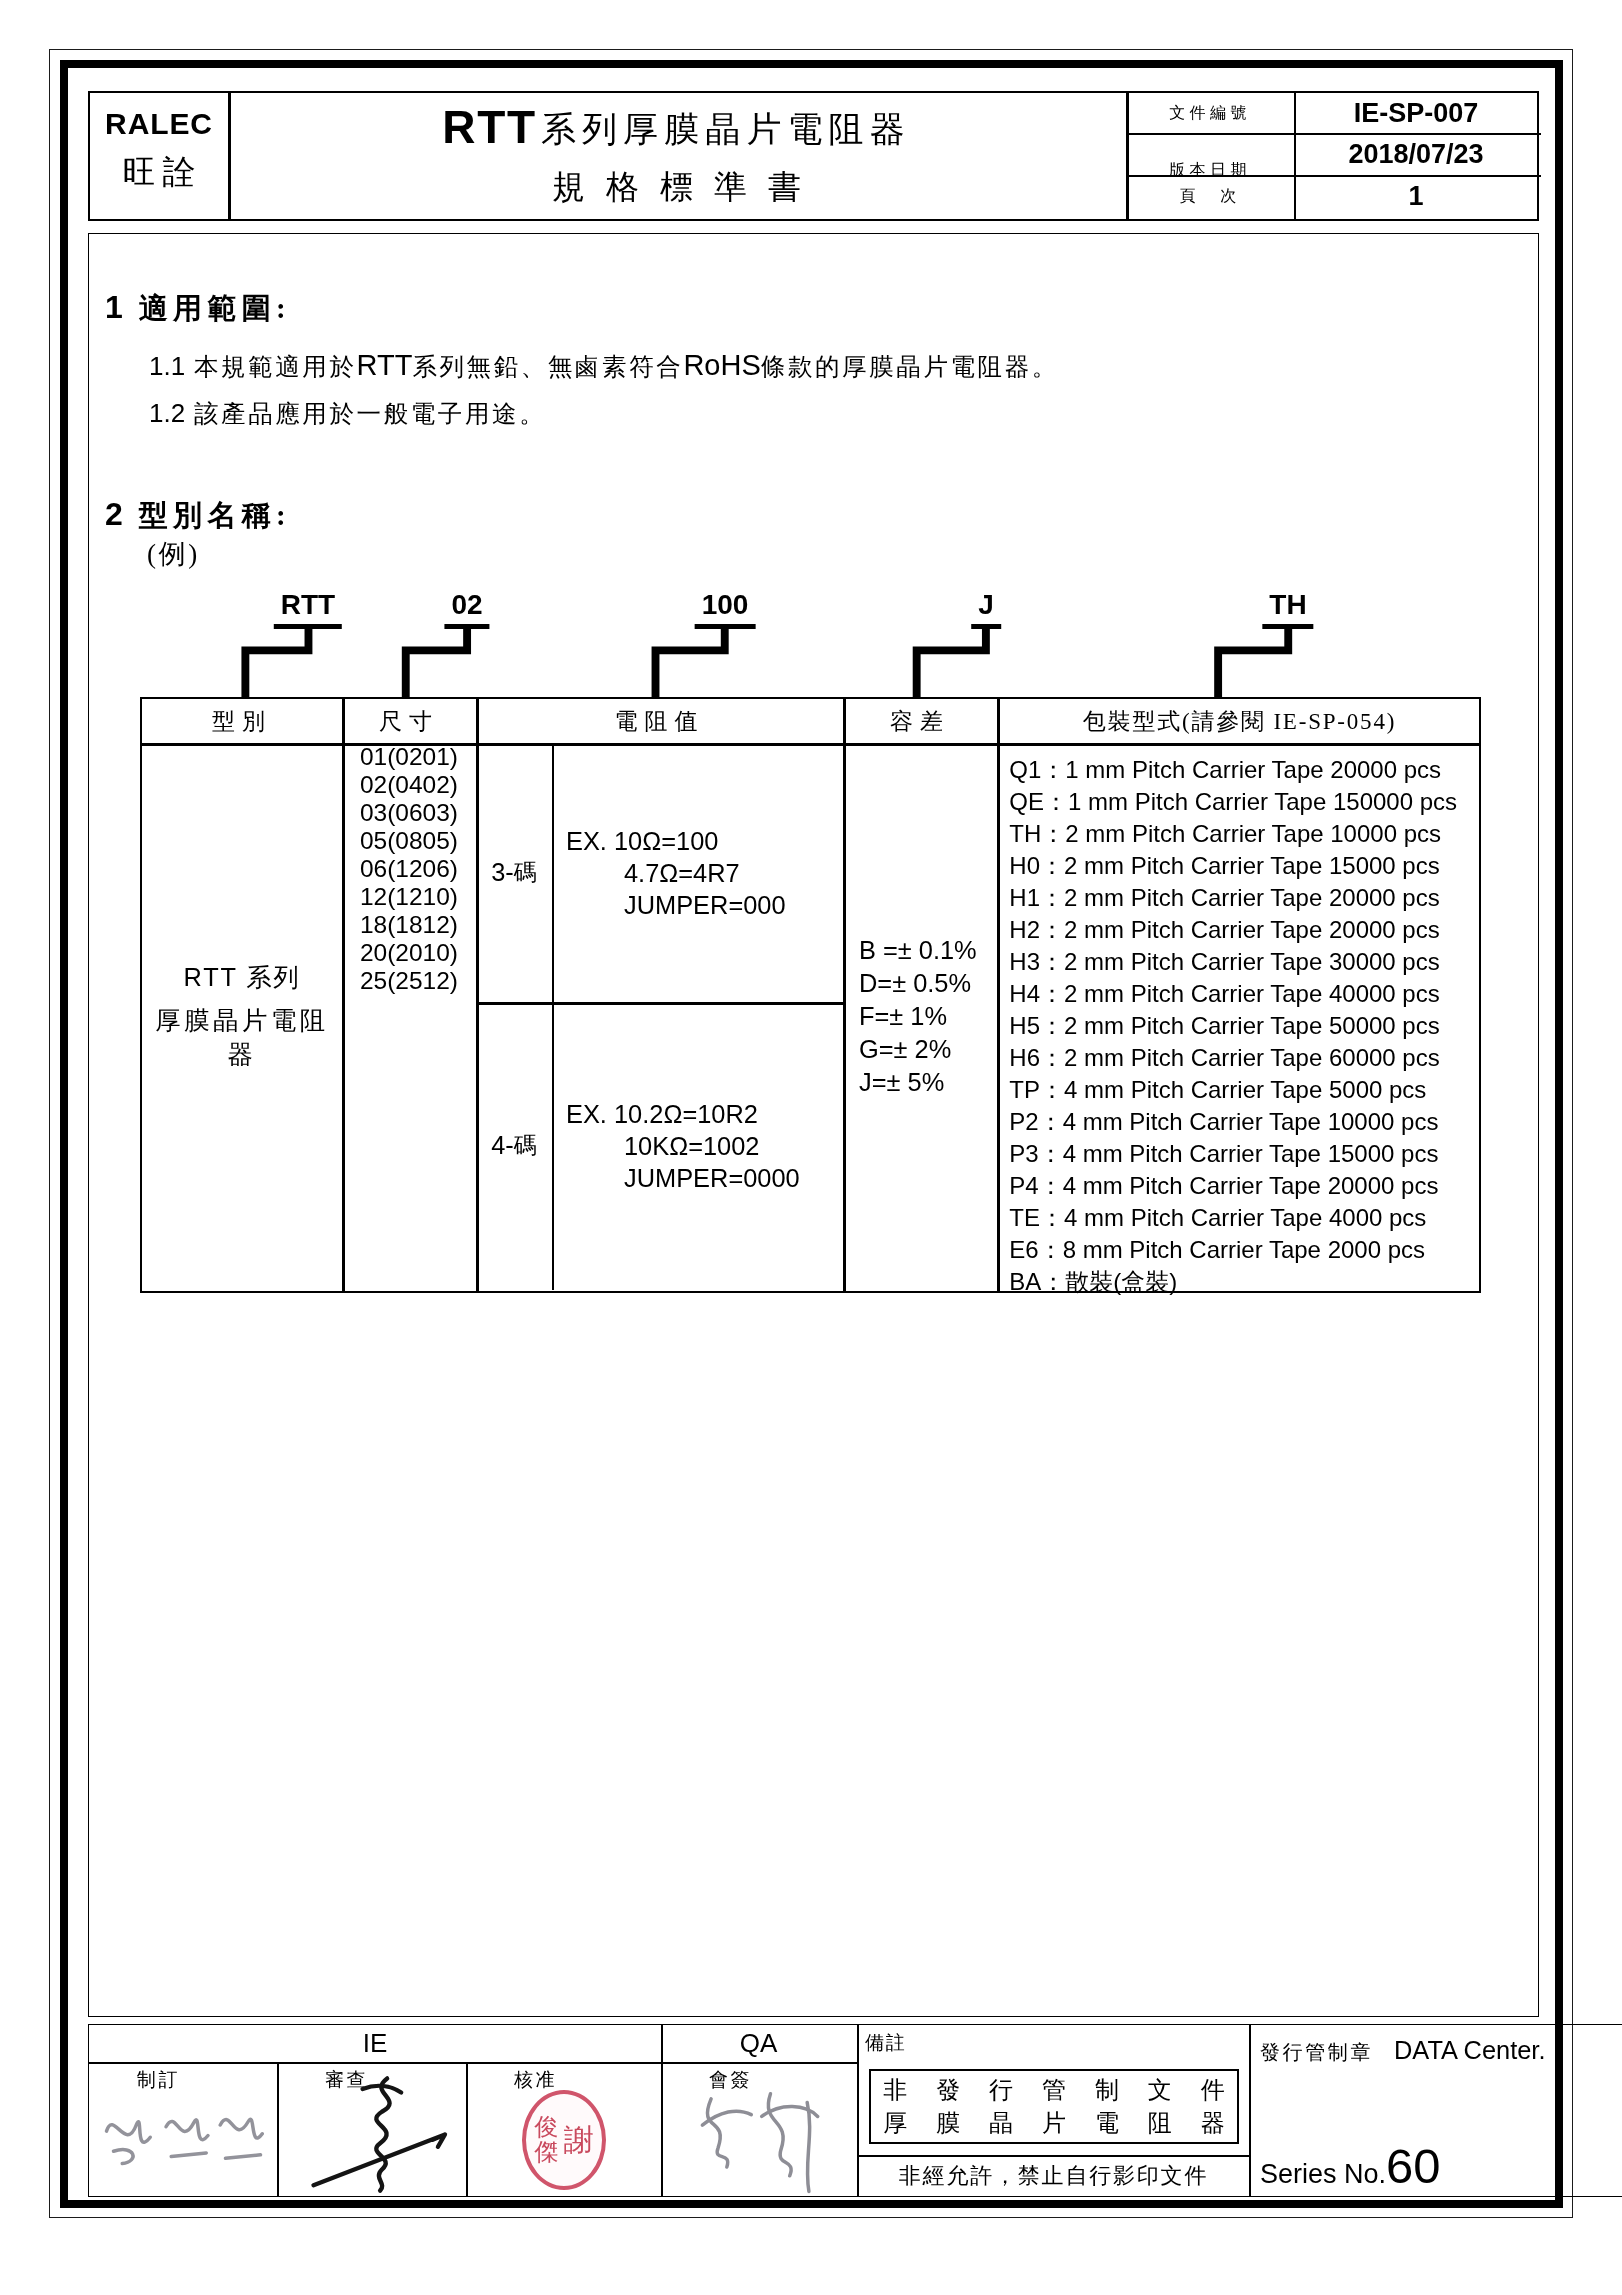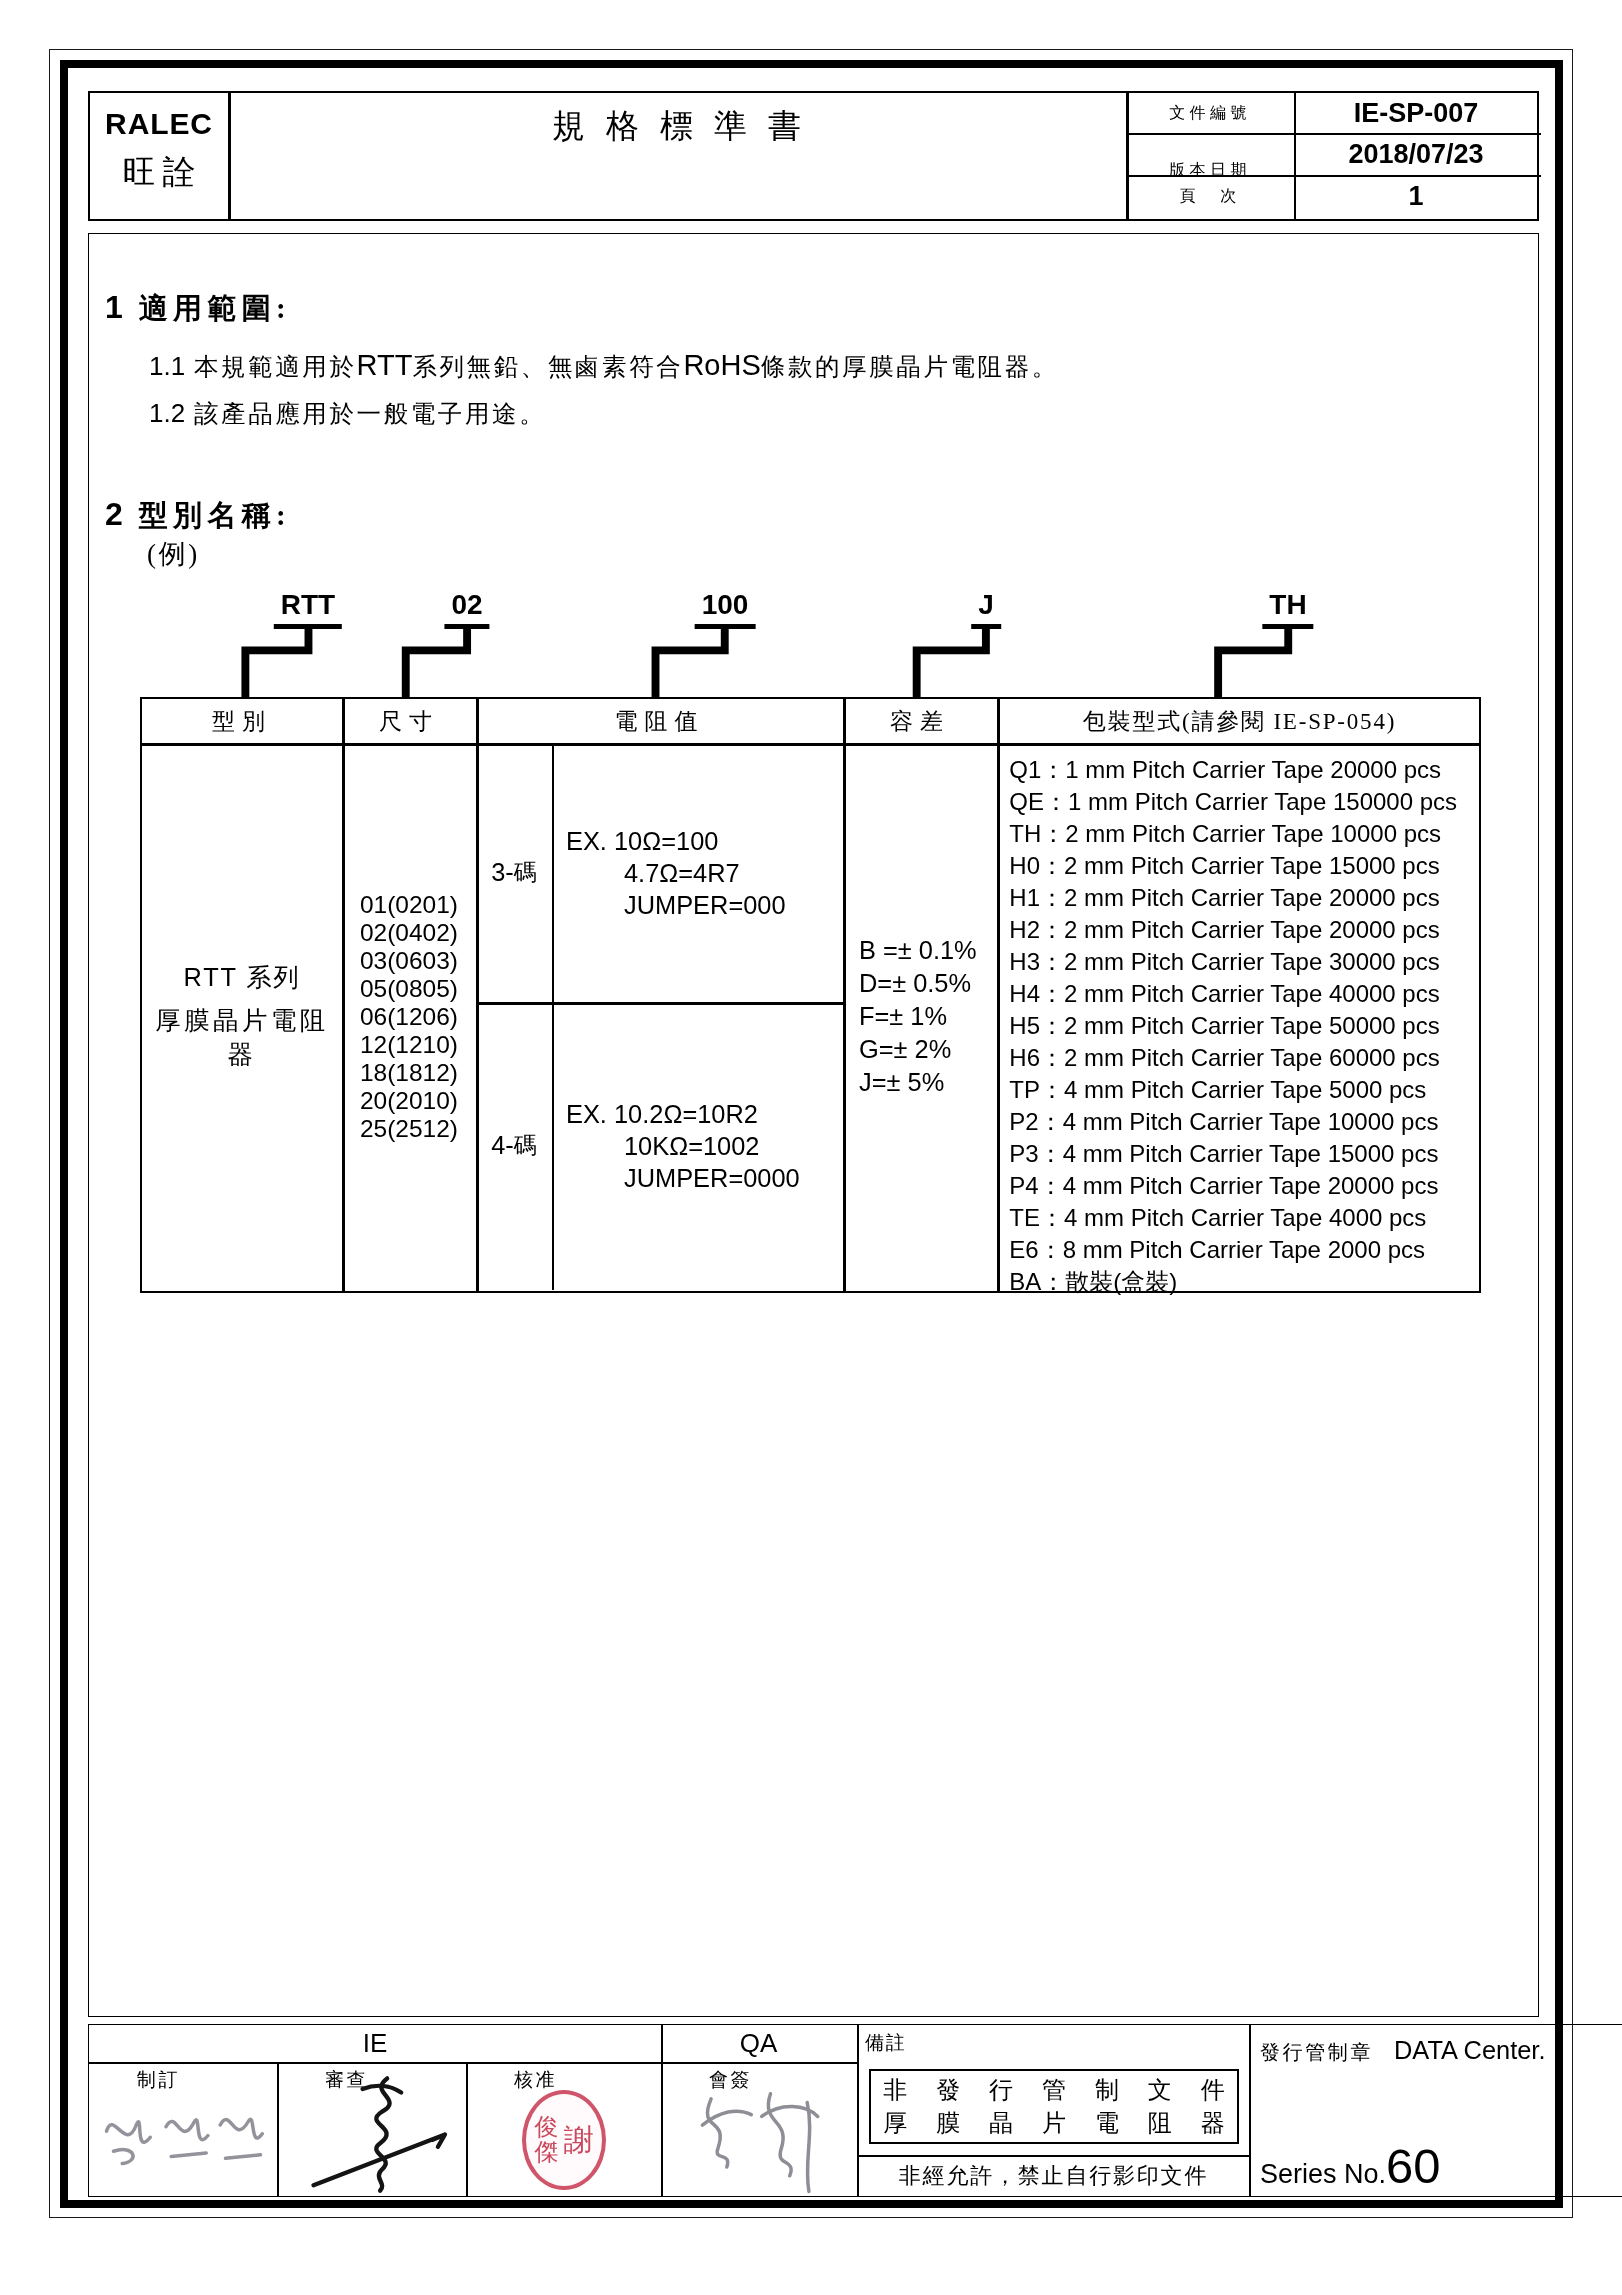--- a/index.html
+++ b/index.html
@@ -93,6 +93,10 @@
     </div>
 
     <div class="hdr-title">
+      <div class="hdr-title-main">
+        <span class="t-code">RTT</span>
+        <span class="t-cn">系列厚膜晶片電阻器</span>
+      </div>
       <div class="hdr-subtitle">規格標準書</div>
     </div>
 

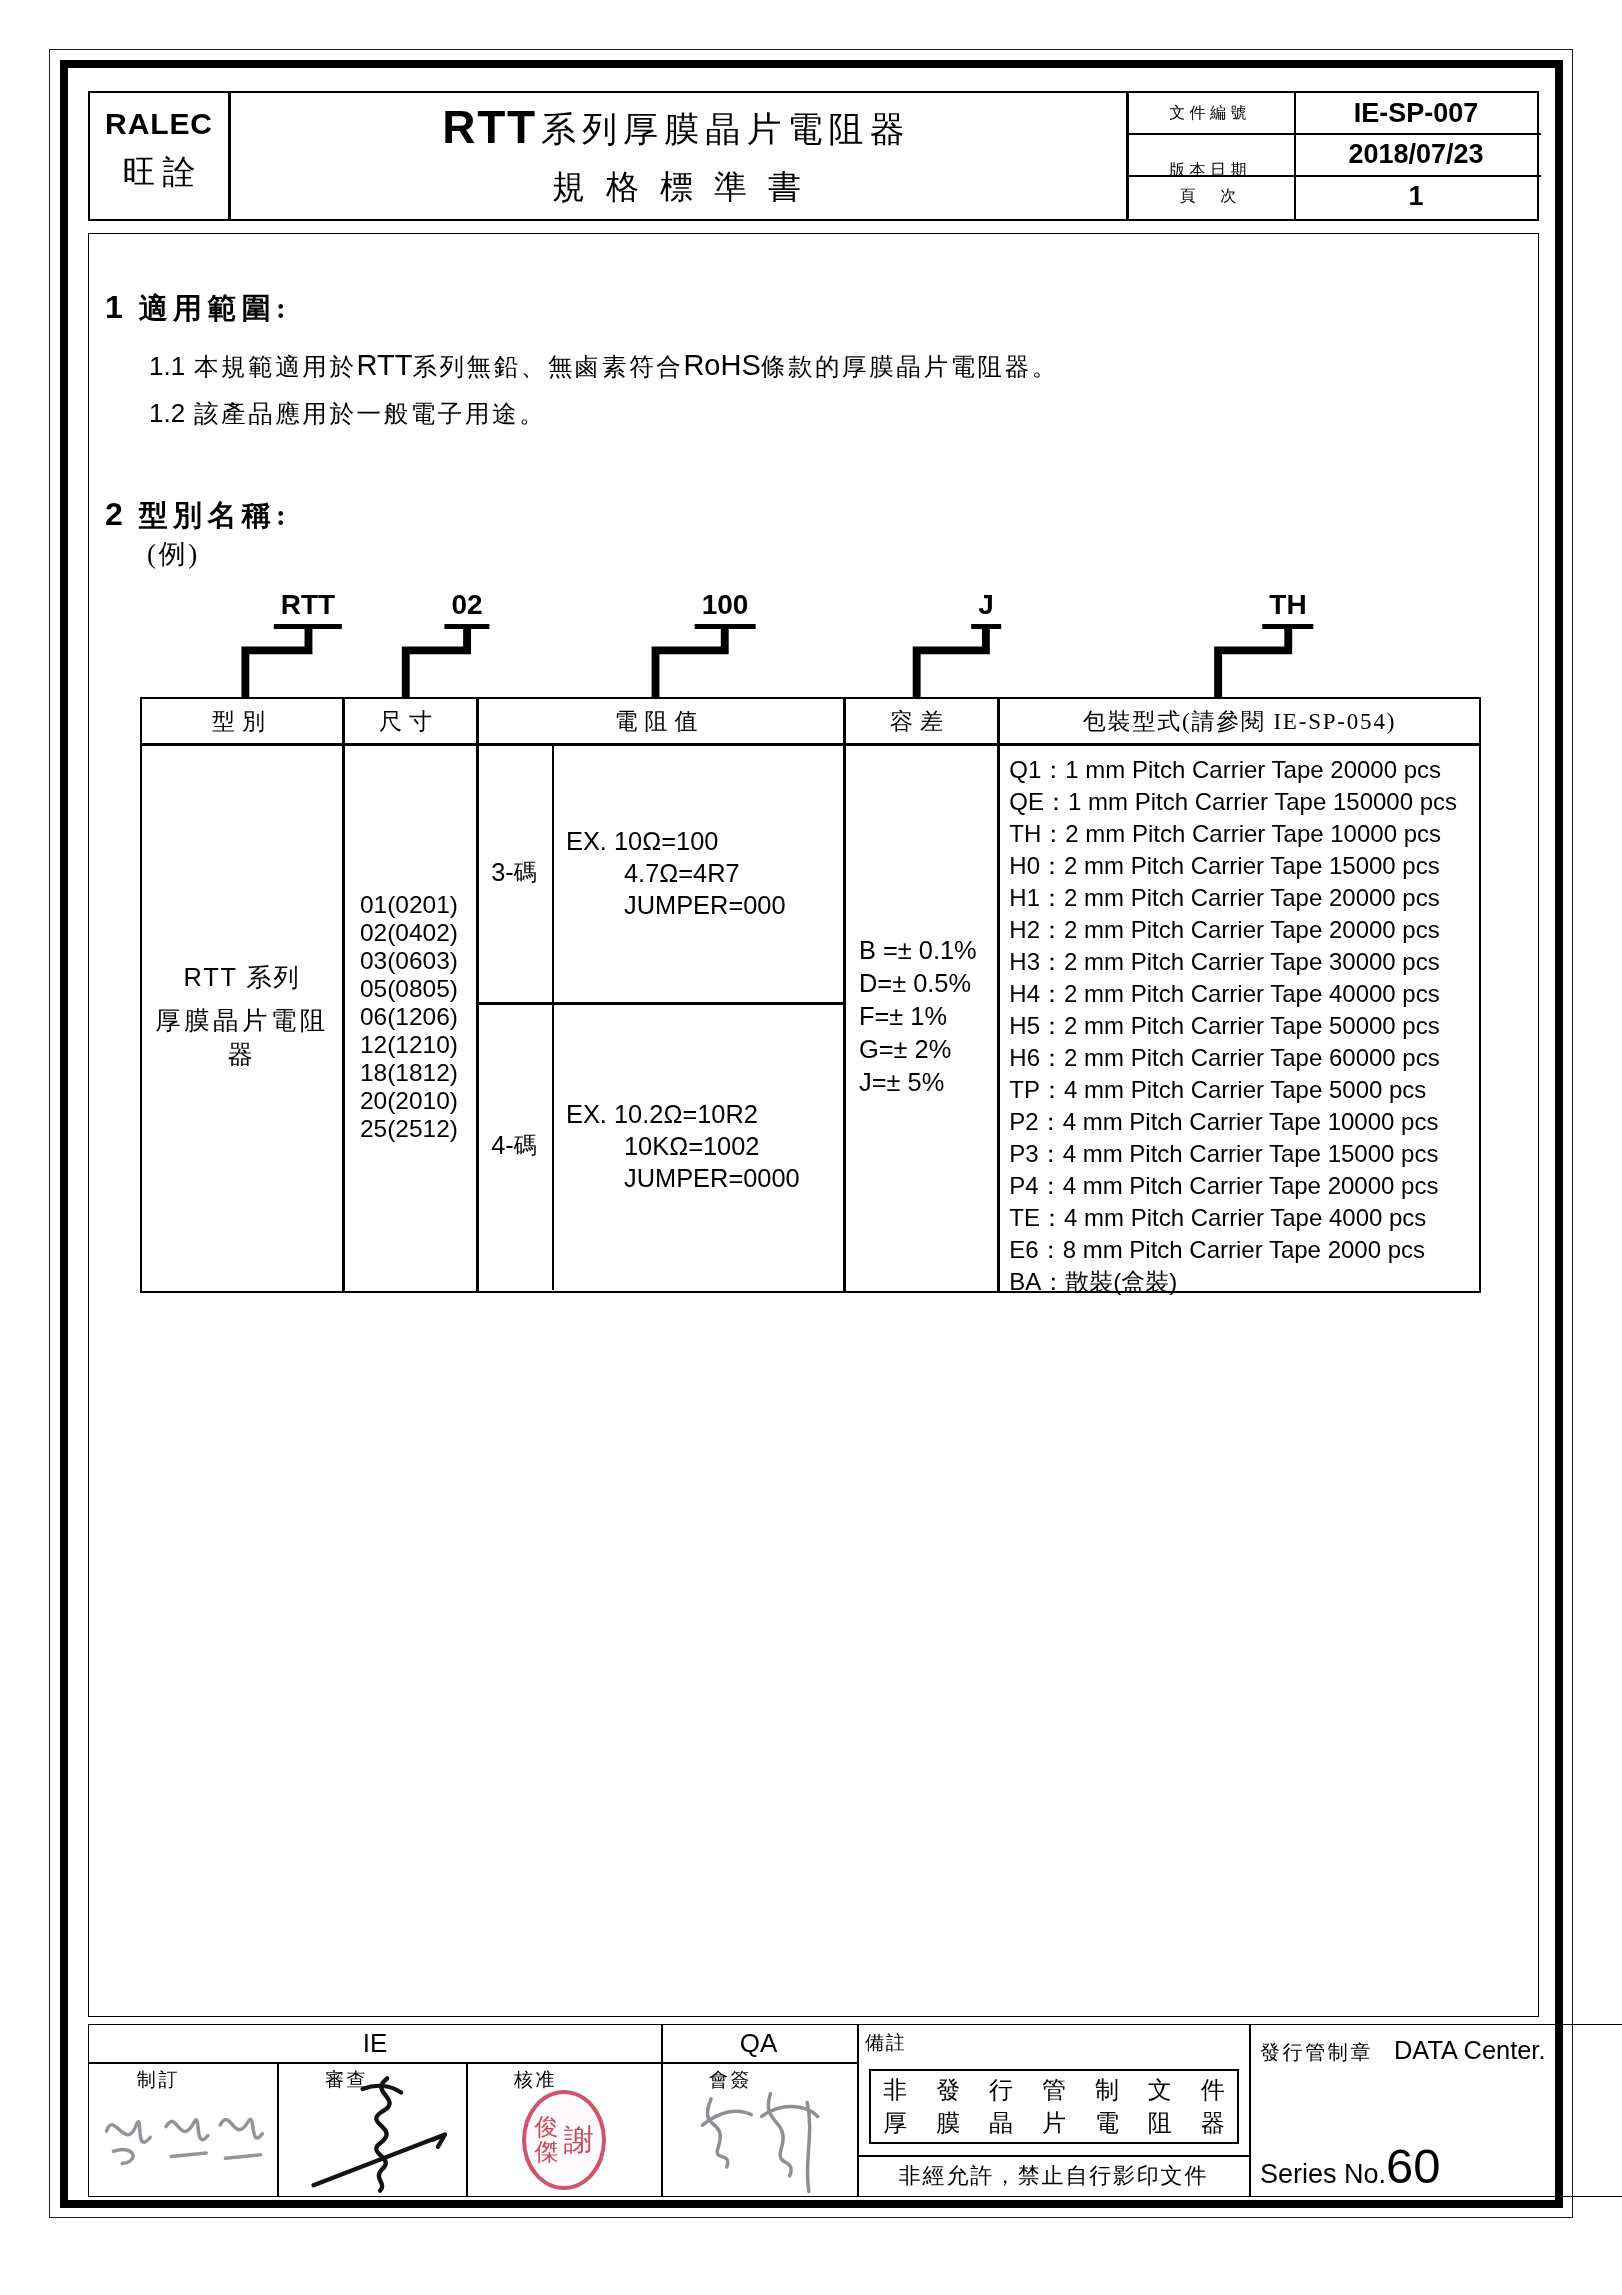--- a/index.html
+++ b/index.html
@@ -44,7 +44,7 @@
   .th-pkg{letter-spacing:1.8px;}
   .cell-series{flex-direction:column;align-items:center;justify-content:center;text-align:center;font-size:25.4px;letter-spacing:3.5px;font-family:"Liberation Serif",serif;}
   .cell-series .s1{margin-bottom:8.8px;font-family:"Liberation Sans",sans-serif;letter-spacing:1.8px;}
-  .cell-sizes{flex-direction:column;align-items:center;justify-content:center;font-size:24.5px;line-height:28px;}
+  .cell-sizes{flex-direction:column;align-items:center;font-size:24.5px;line-height:28px;}
   .cell-digits{align-items:center;justify-content:center;font-size:25.4px;}
   .cell-digits .cn-small{font-family:"Liberation Serif",serif;font-size:23px;}
   .cell-ex{flex-direction:column;justify-content:center;font-size:25.4px;line-height:32px;padding-left:14px;}

